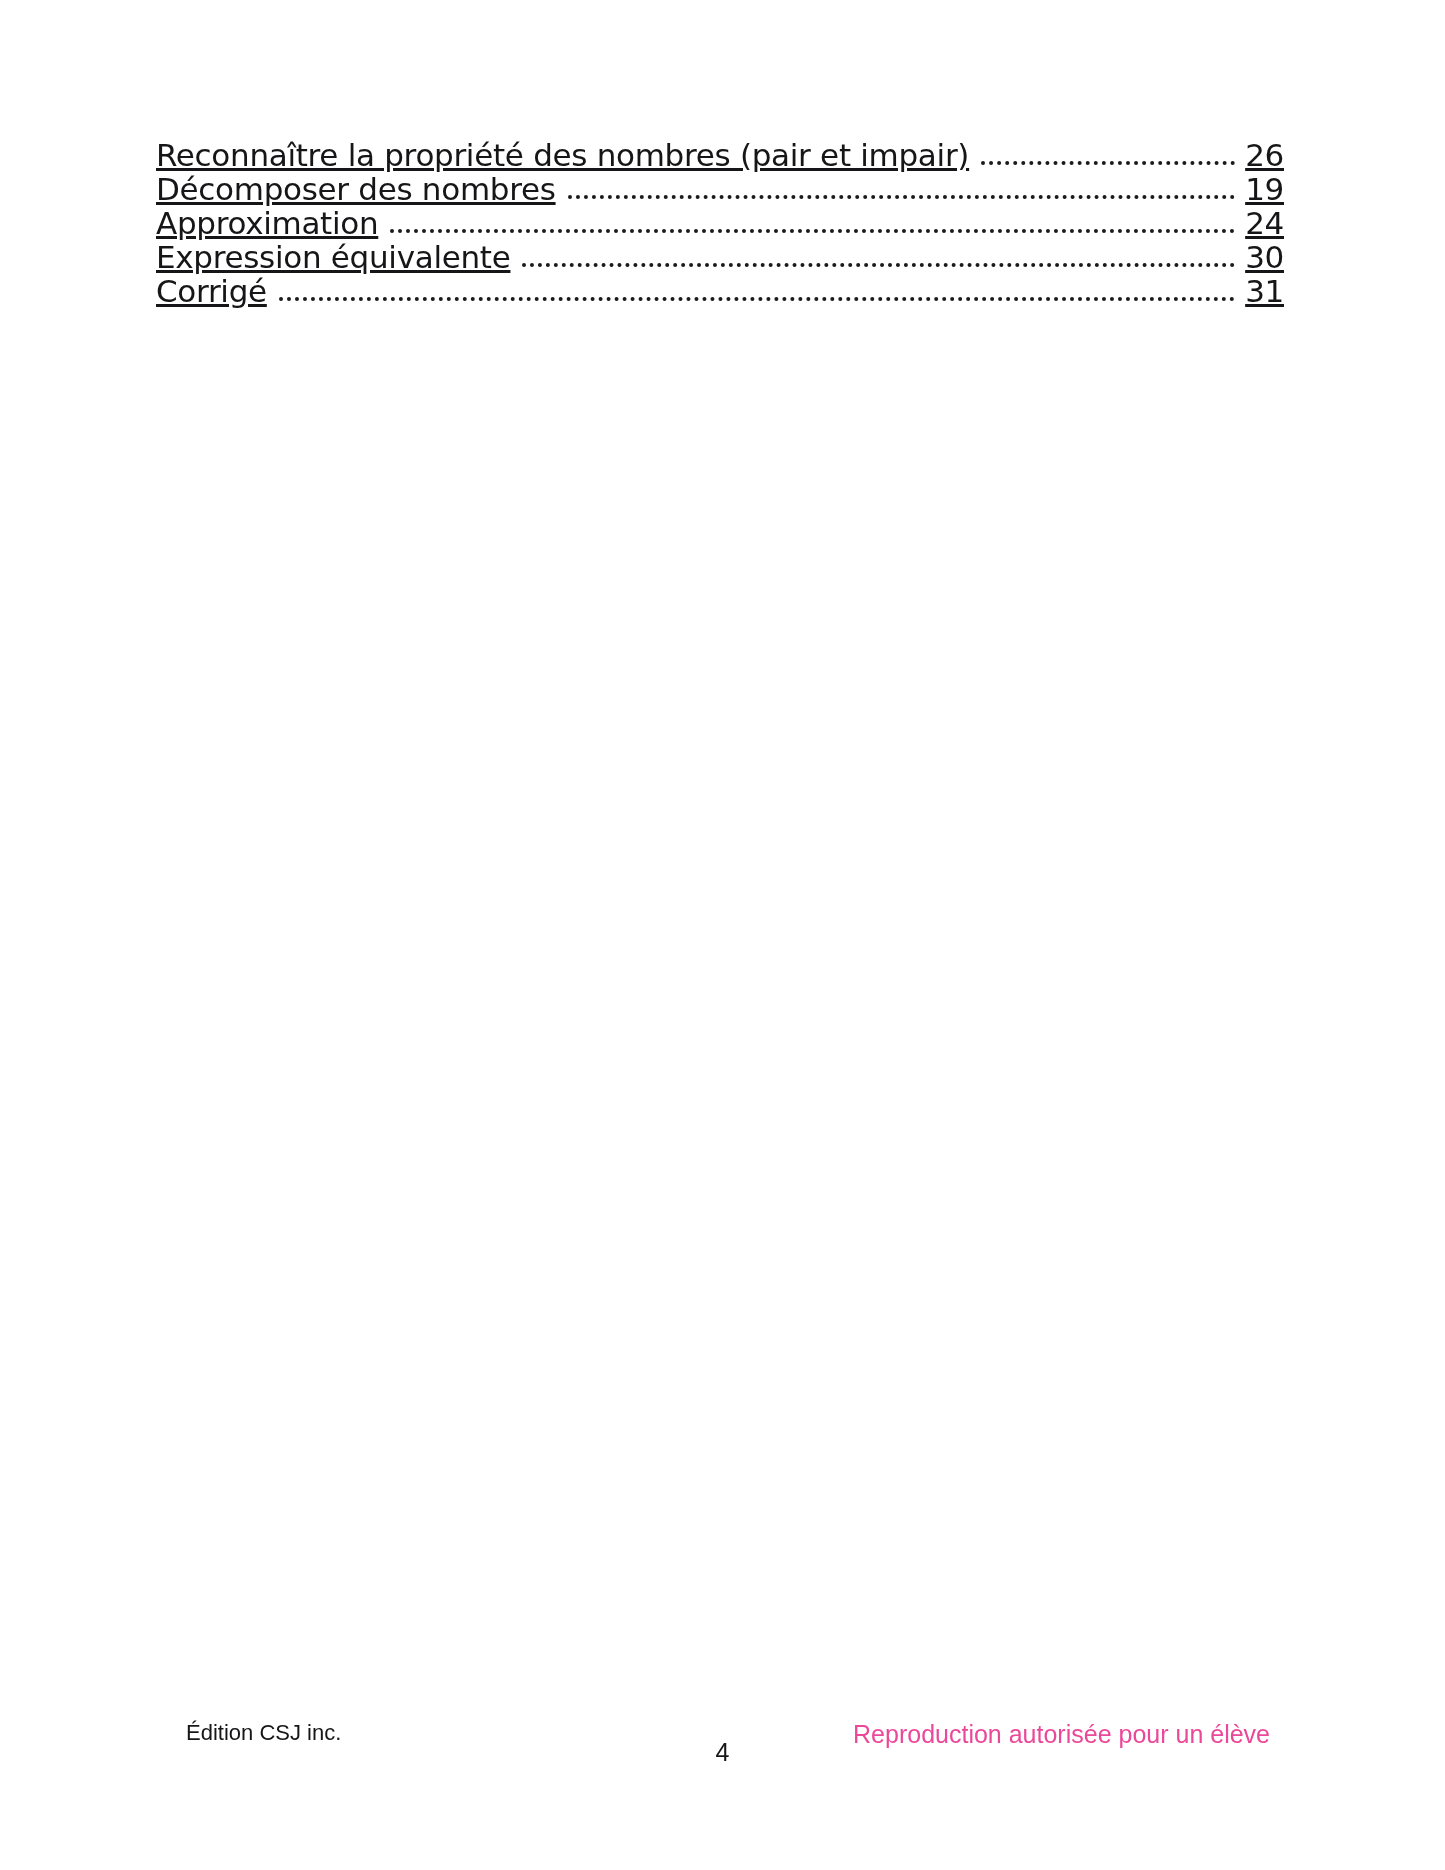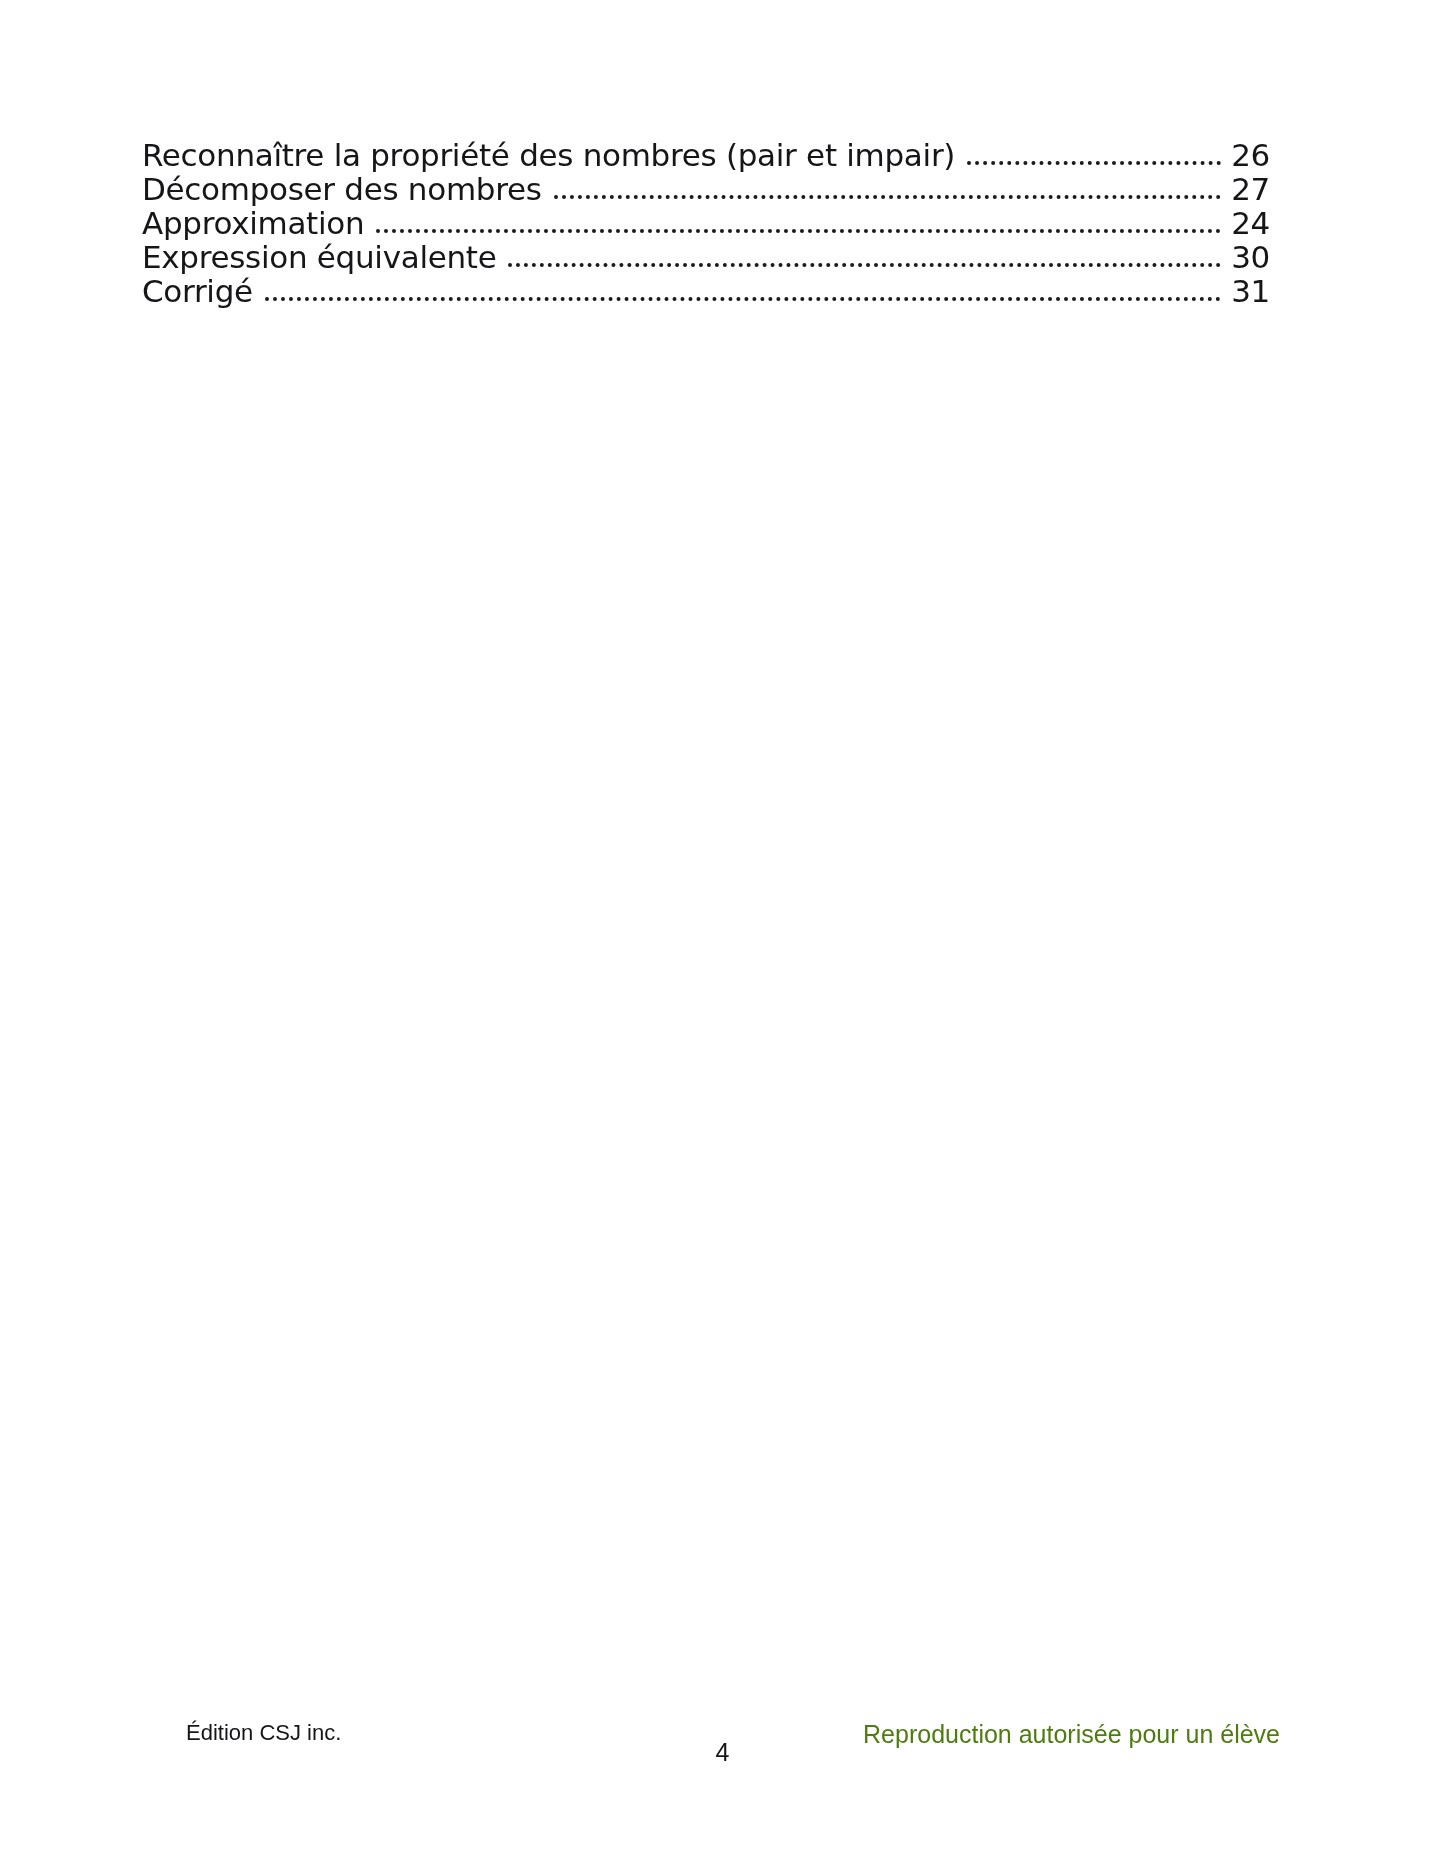--- a/index.html
+++ b/index.html
@@ -20,8 +20,9 @@
   .toc {
     position: absolute;
     top: 138px;
-    left: 142px;
+    left: 156px;
     width: 1128px;
+    text-decoration: underline;
   }
   .toc-row {
     display: flex;

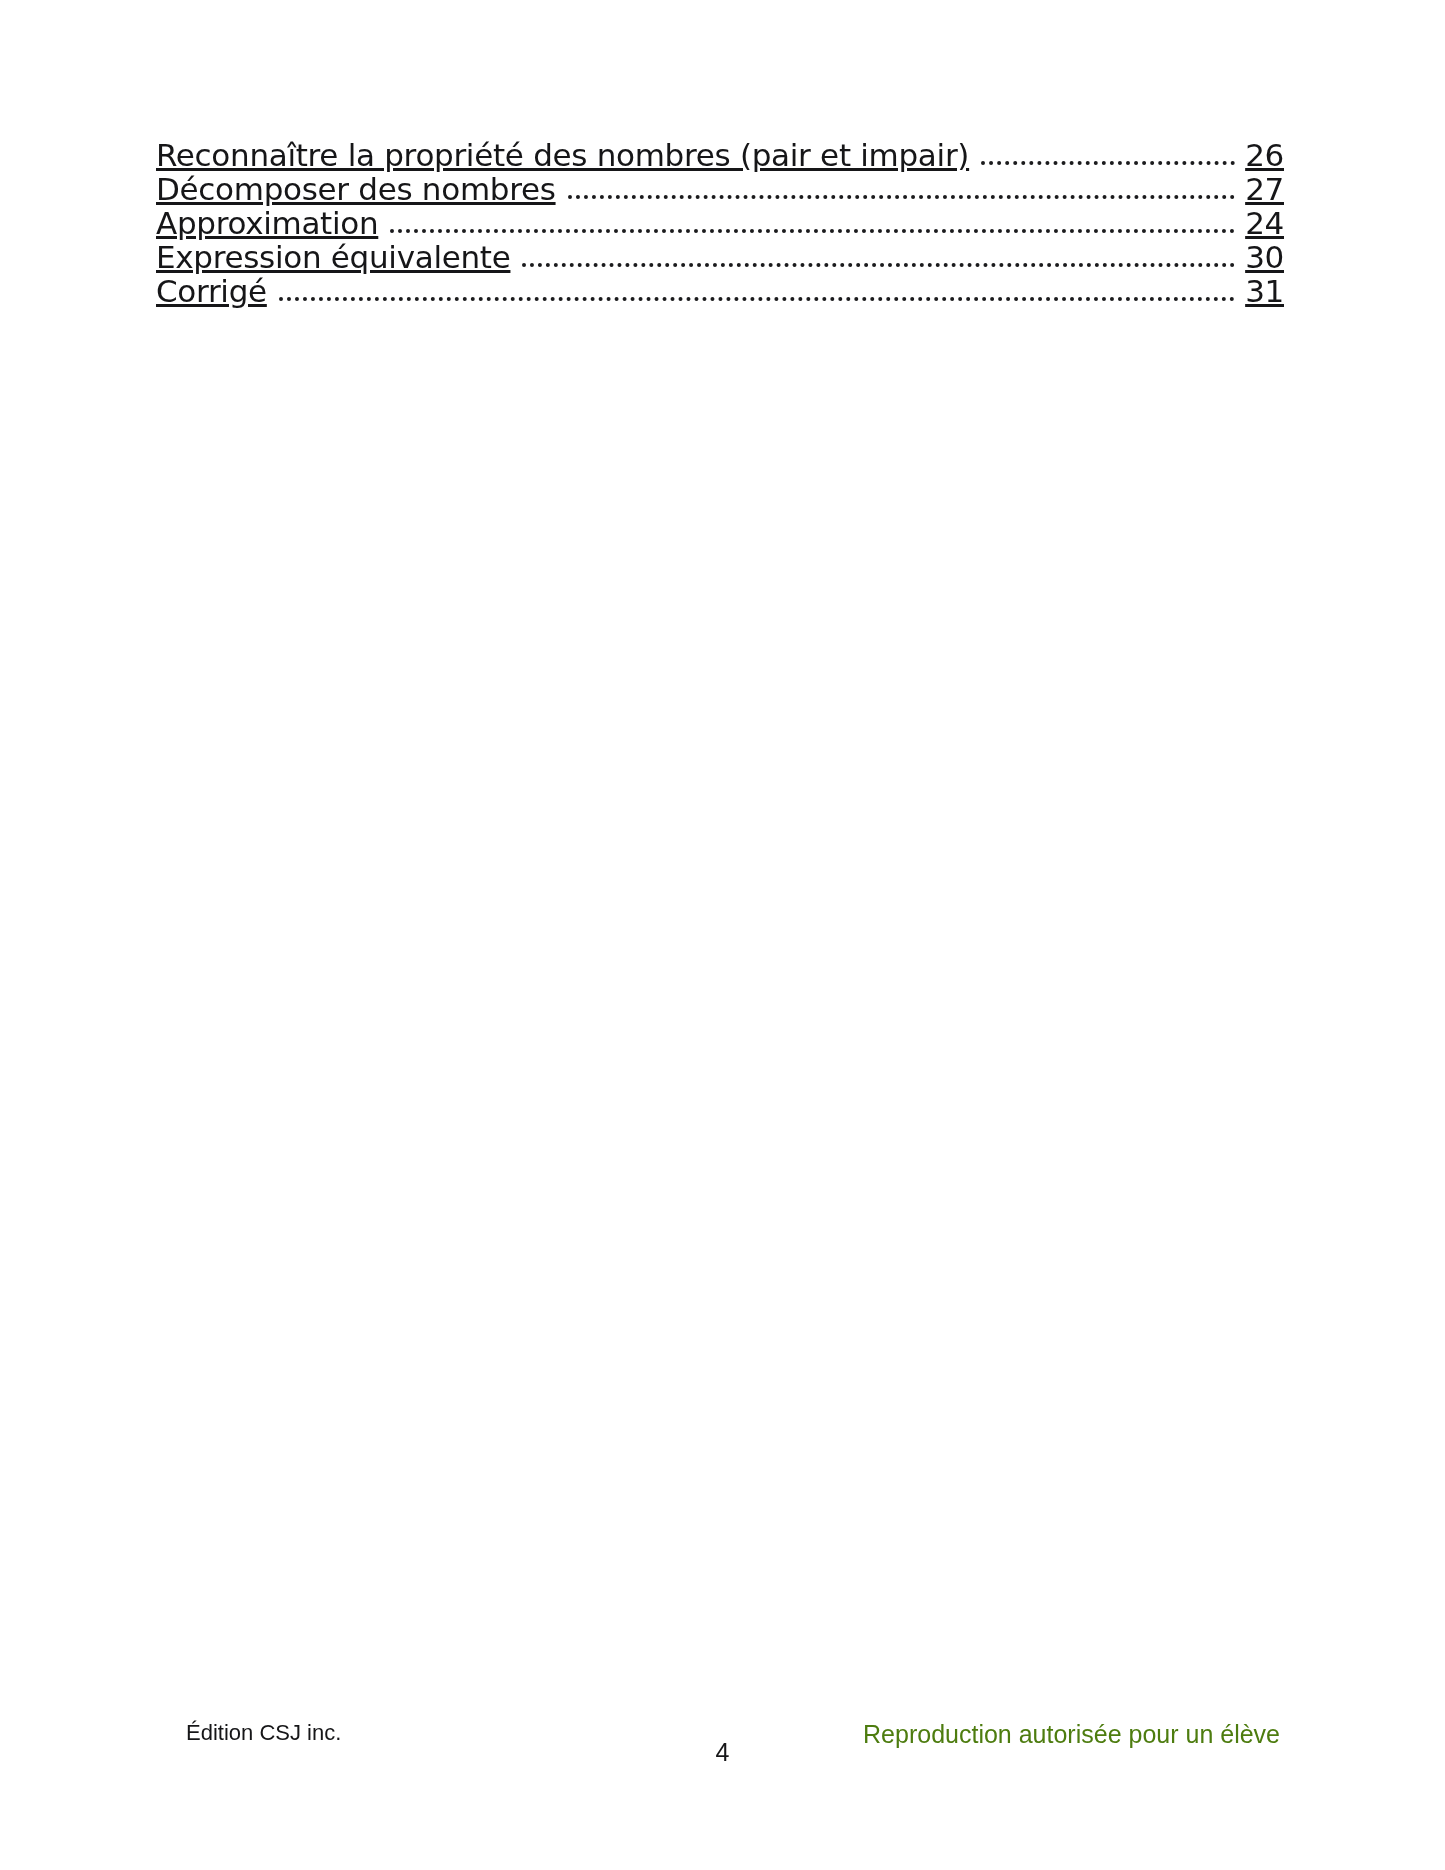--- a/index.html
+++ b/index.html
@@ -95,7 +95,7 @@
     <div class="toc-row">
       <span class="toc-label">Décomposer des nombres</span>
       <span class="toc-leader"></span>
-      <span class="toc-page">27</span>
+      <span class="toc-page">19</span>
     </div>
 
     <div class="toc-row">

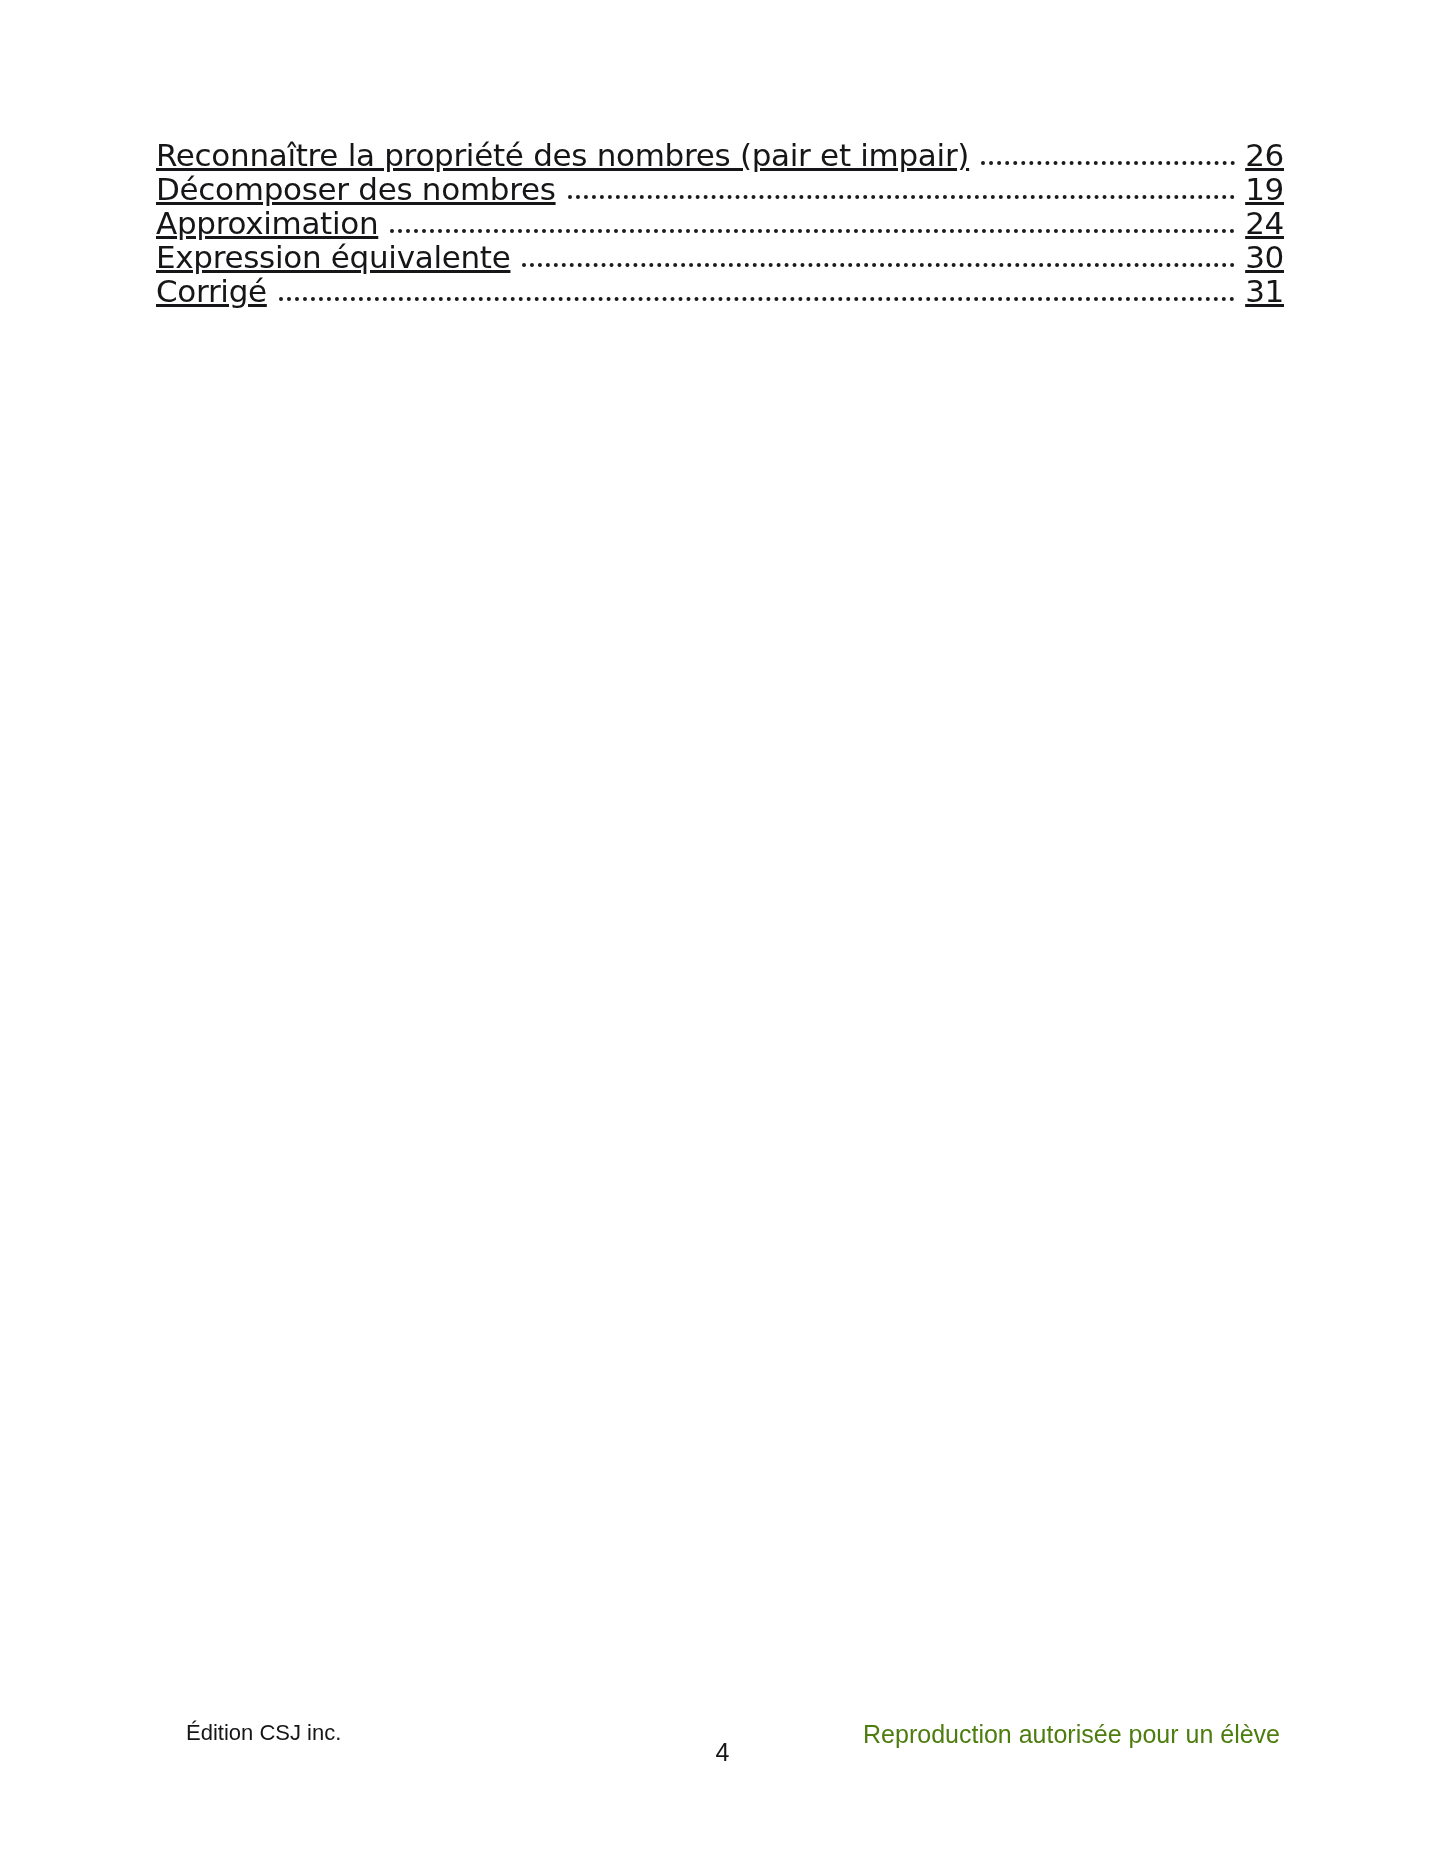--- a/index.html
+++ b/index.html
@@ -61,11 +61,11 @@
   }
   .footer-right {
     position: absolute;
-    right: 165px;
+    right: 175px;
     top: 1720px;
     font-family: "Liberation Sans", sans-serif;
     font-size: 25px;
-    color: #4d7c0f;
+    color: #ec4899;
     white-space: nowrap;
   }
   .footer-page {

